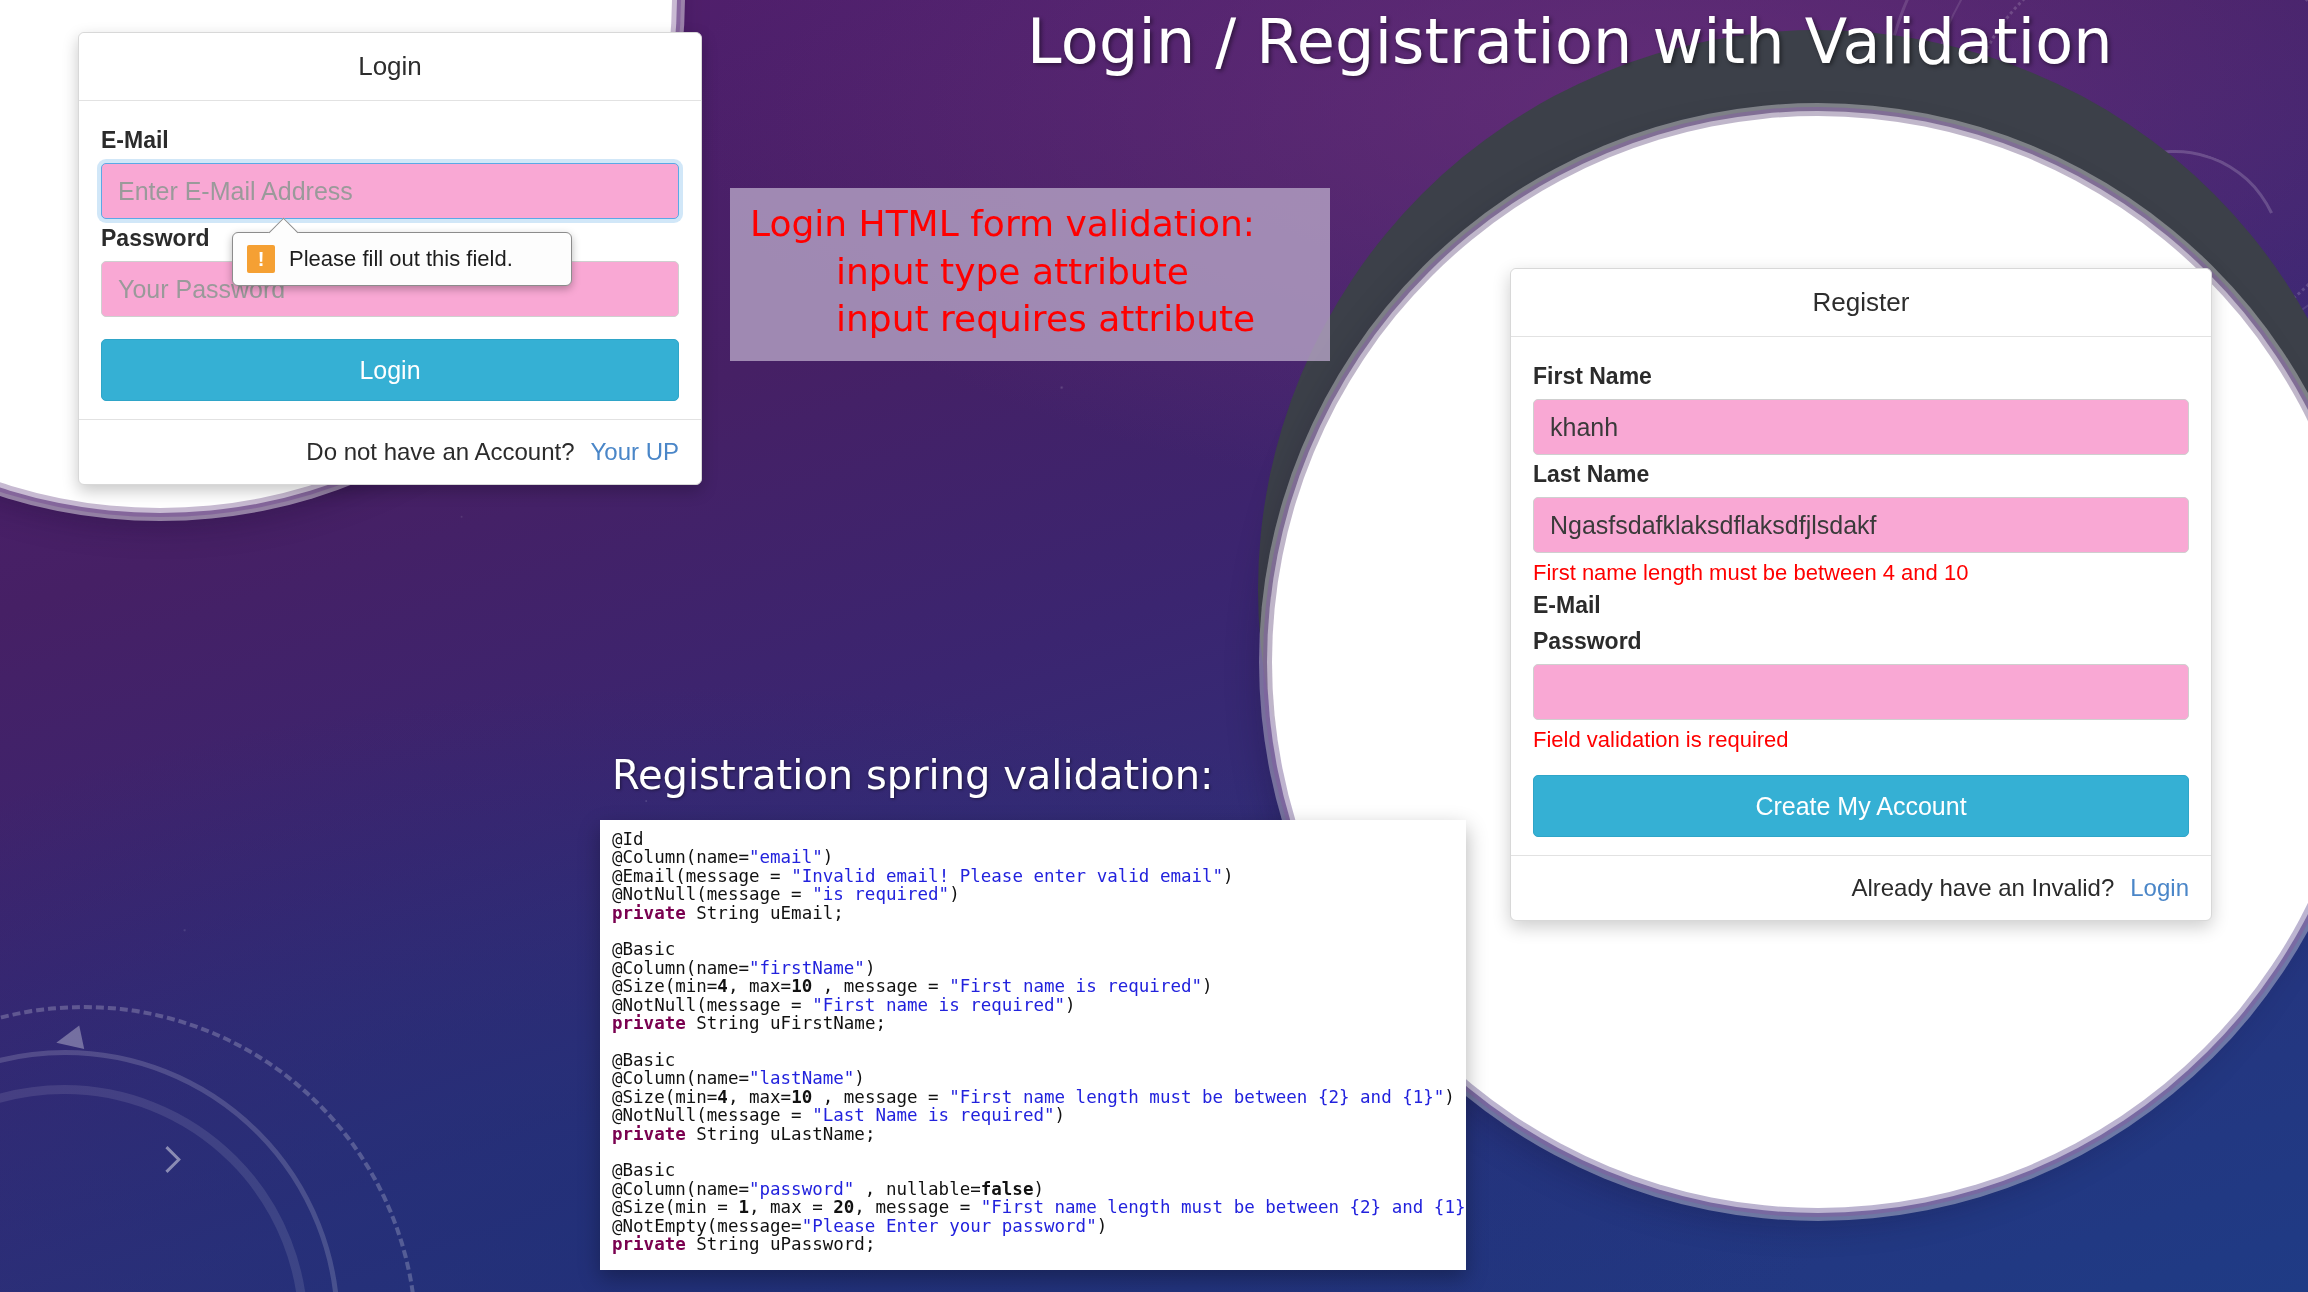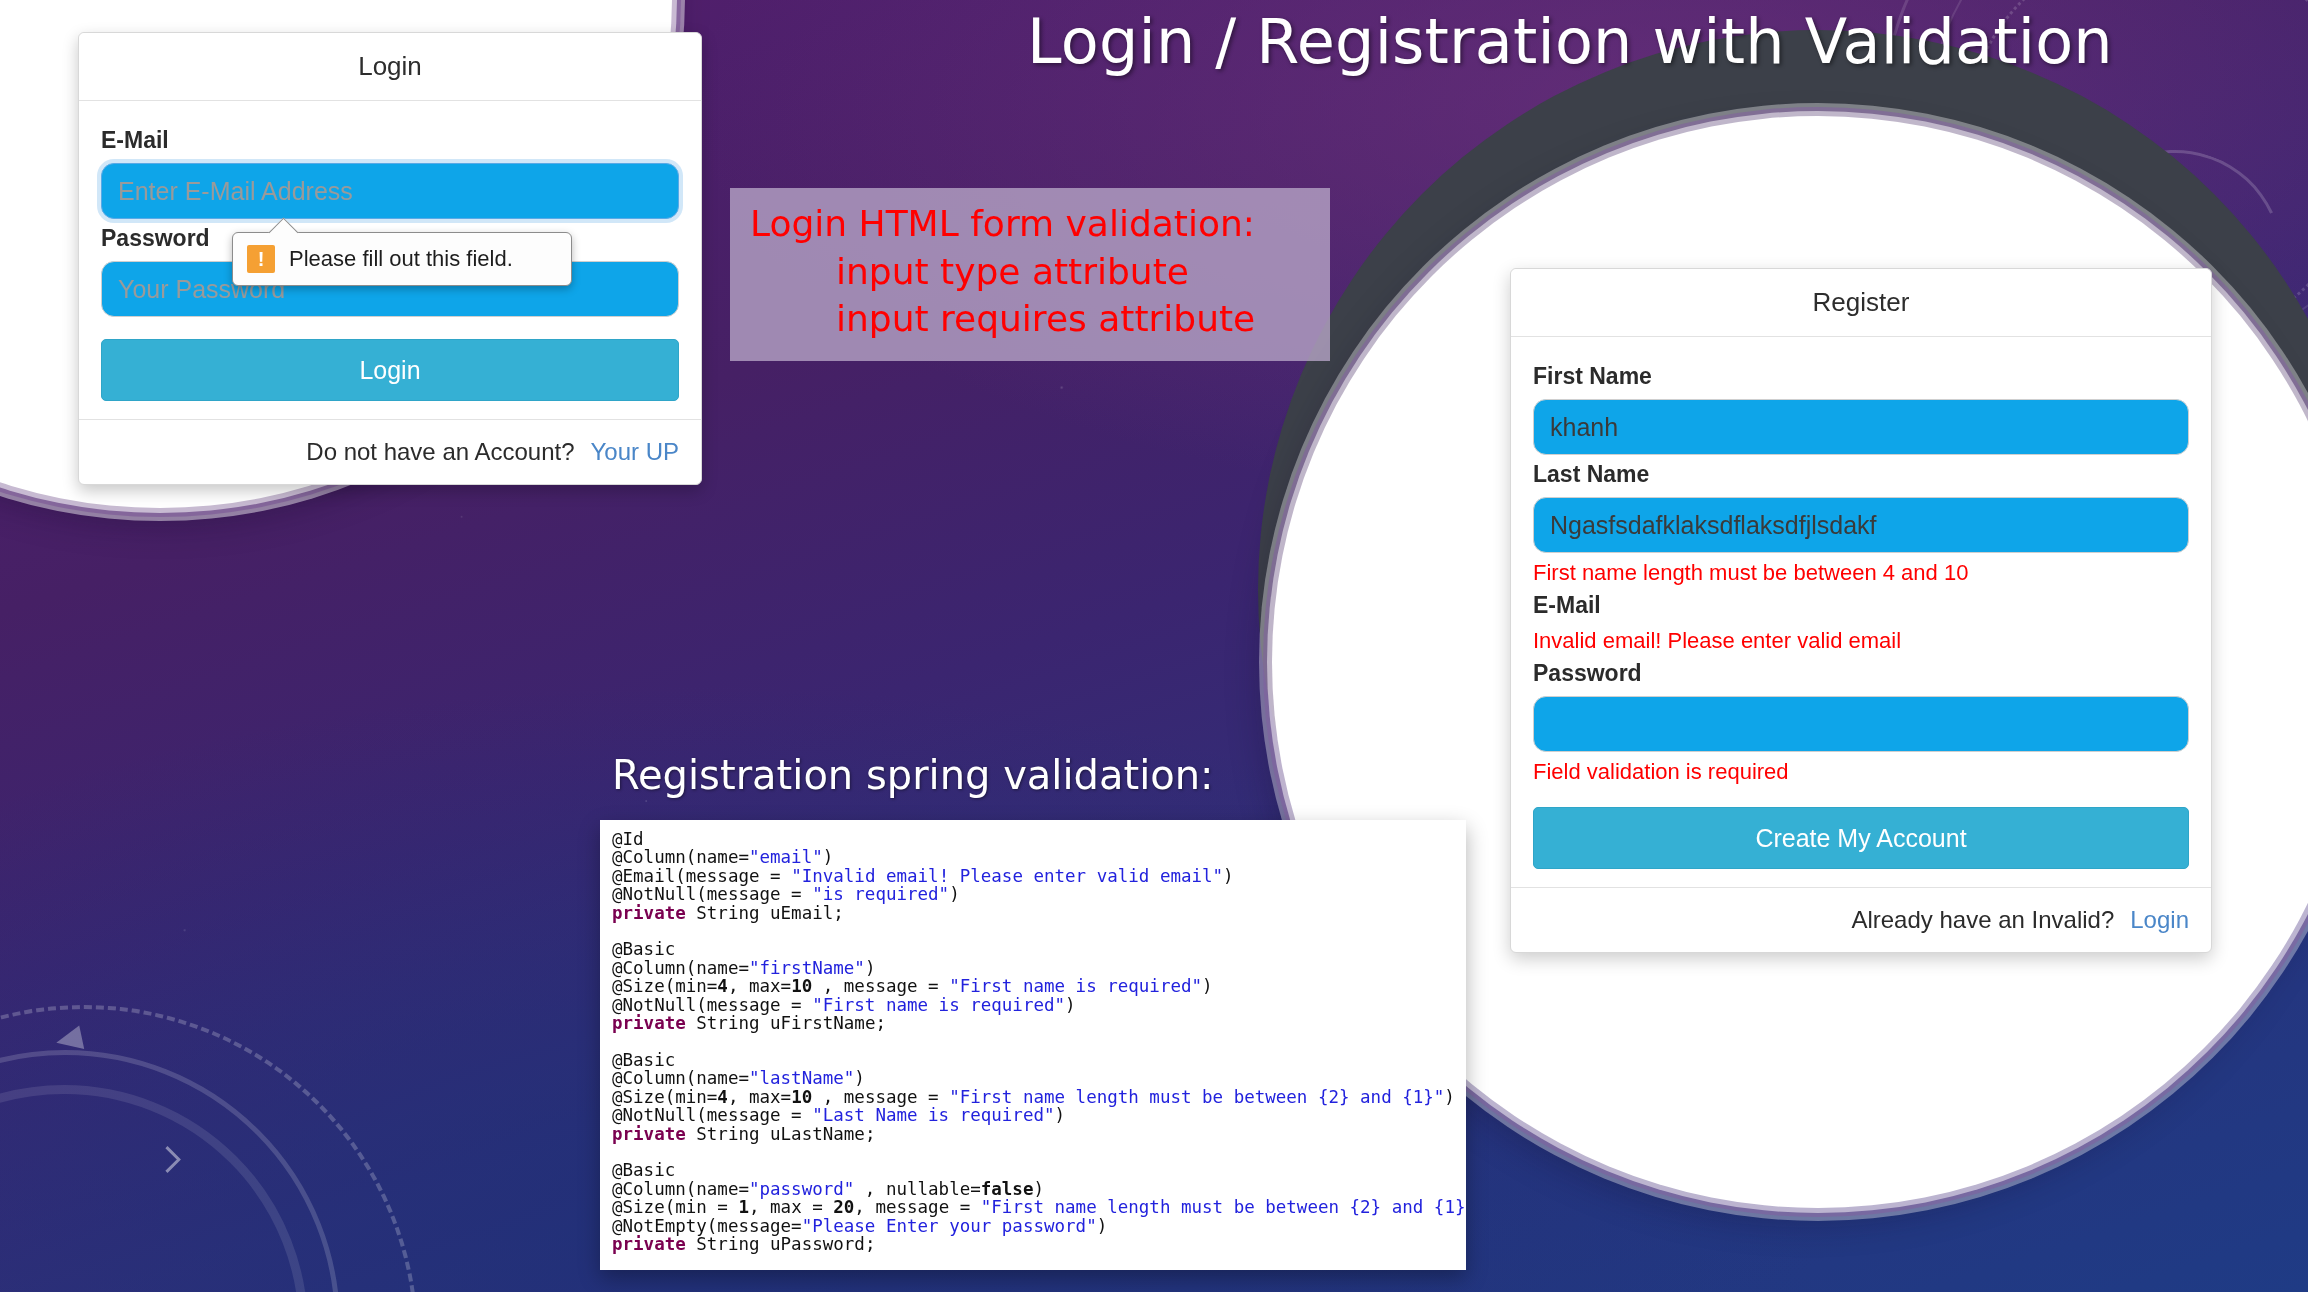--- a/index.html
+++ b/index.html
@@ -106,8 +106,8 @@
   .card-body{padding:20px 22px 18px;}
   .fld-label{font-size:23px;font-weight:bold;color:#2b2b2b;margin:6px 0 9px;}
   .txt{
-    width:100%;box-sizing:border-box;height:56px;border:1px solid #cfcfcf;border-radius:13px;
-    padding:0 16px;font-size:25px;color:#3a3a3a;background:#0ea5e9;outline:none;
+    width:100%;box-sizing:border-box;height:56px;border:1px solid #cfcfcf;border-radius:5px;
+    padding:0 16px;font-size:25px;color:#3a3a3a;background:#f9a8d4;outline:none;
     font-family:"Liberation Sans", sans-serif;
   }
   .txt::placeholder{color:#9a9a9a;}

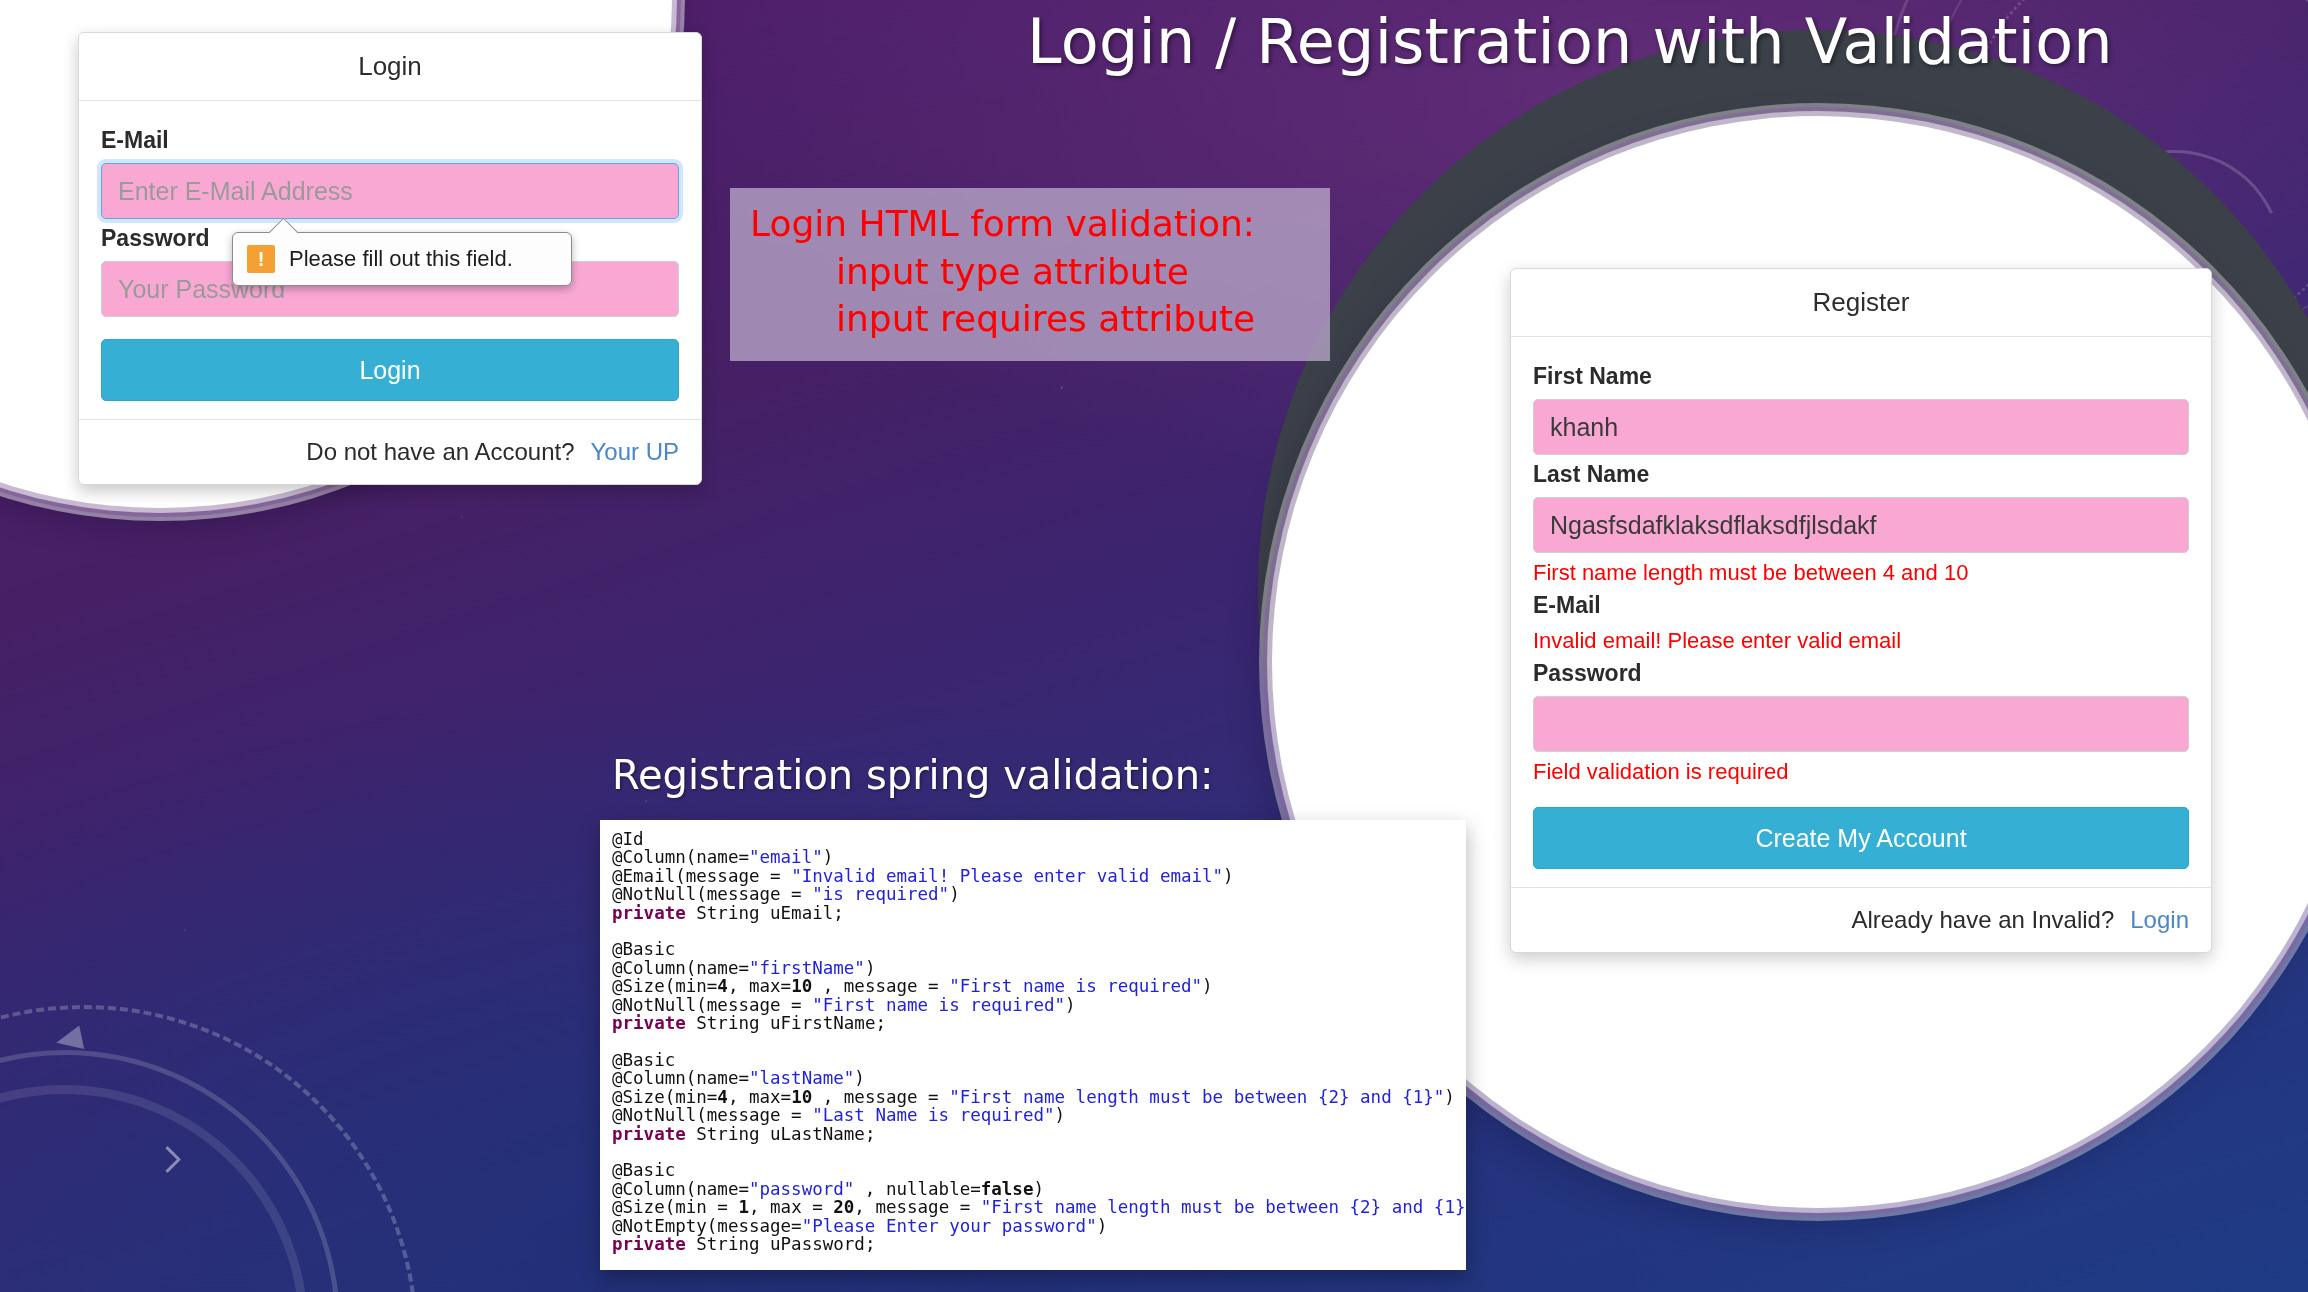--- a/index.html
+++ b/index.html
@@ -242,7 +242,6 @@
       <div class="err">First name length must be between 4 and 10</div>
 
       <div class="fld-label">E-Mail</div>
-      <div class="err">Invalid email! Please enter valid email</div>
 
       <div class="fld-label">Password</div>
       <input class="txt" type="password" value="" style="">

